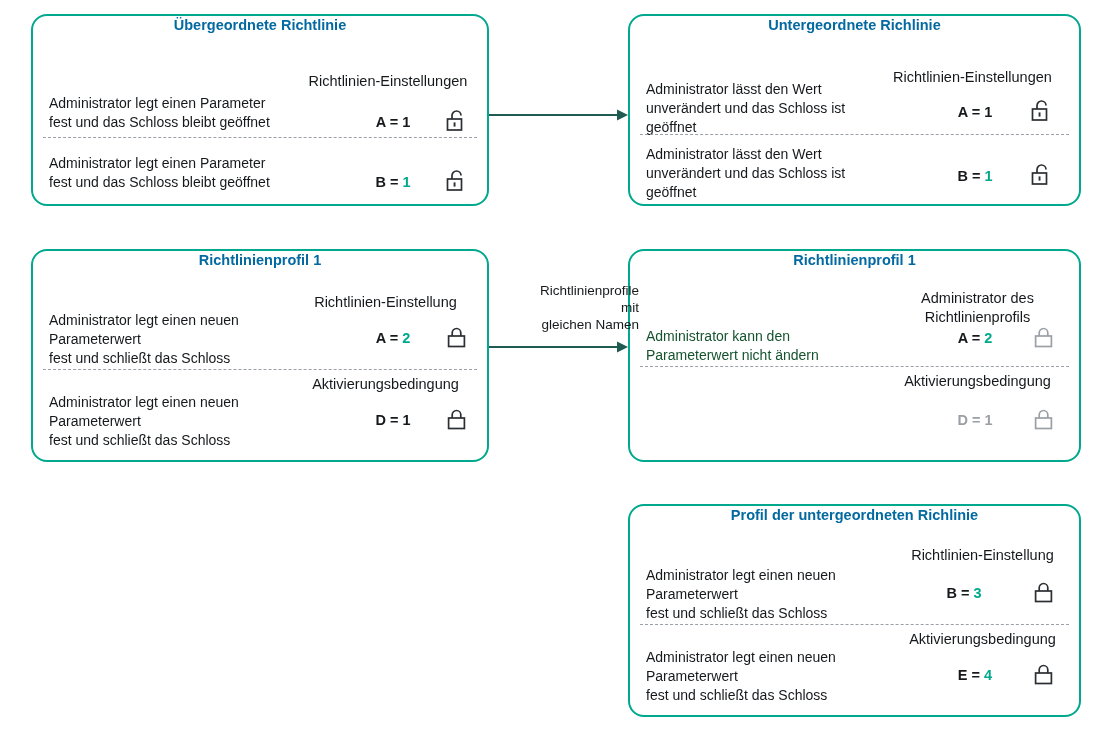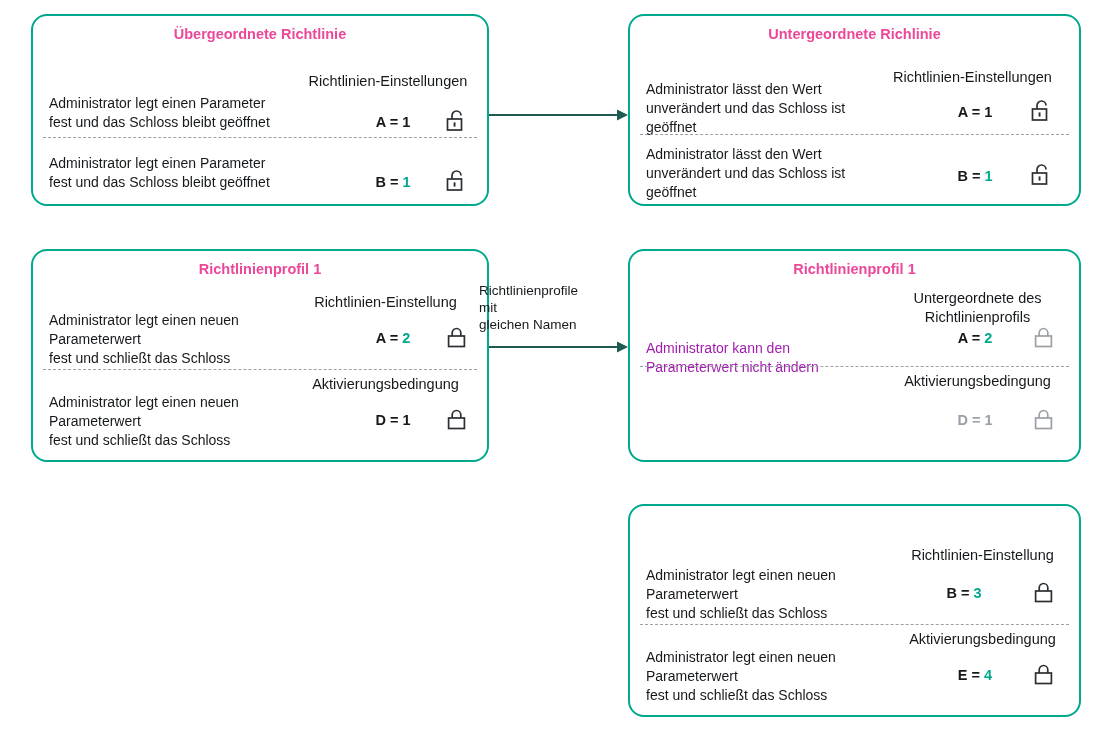--- a/index.html
+++ b/index.html
@@ -35,8 +35,7 @@
     font-weight: bold;
     font-size: 14.5px;
     line-height: 18px;
-    color: #ec4899;
-    padding-top: 9px;
+    color: #0369a1;
   }
 
   .divider {

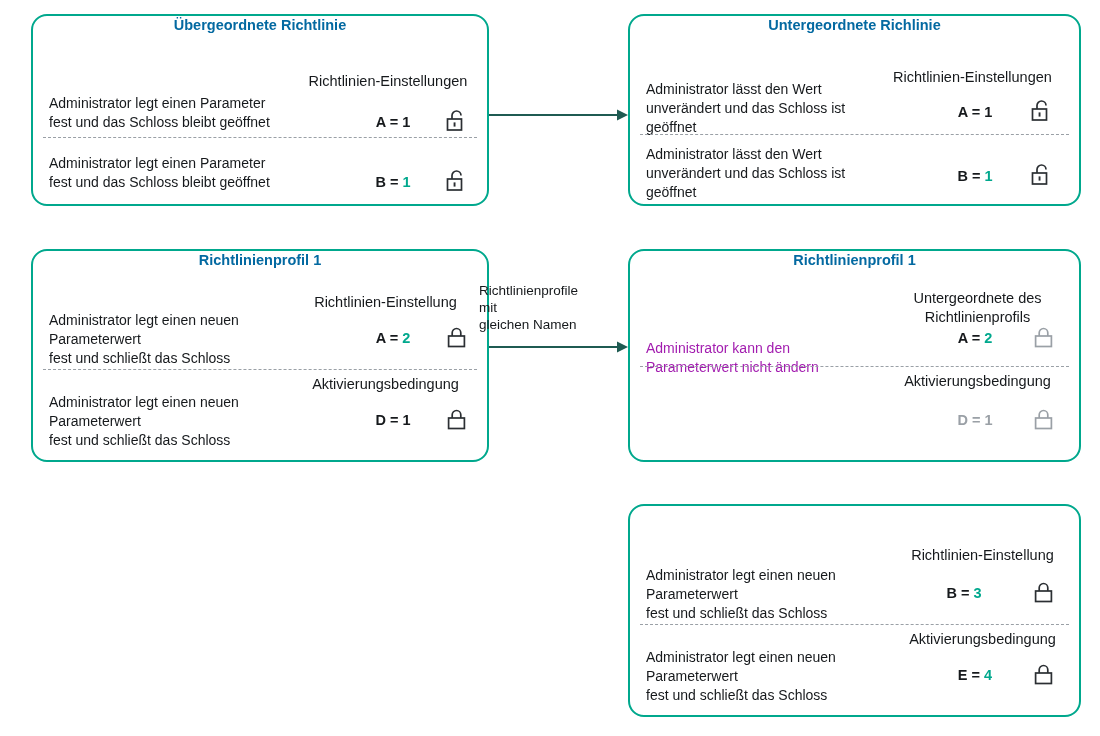--- a/index.html
+++ b/index.html
@@ -90,7 +90,7 @@
 
   .arrow-label {
     position: absolute;
-    text-align: left;
+    text-align: right;
     font-size: 13.5px;
     line-height: 17px;
     color: #16191c;

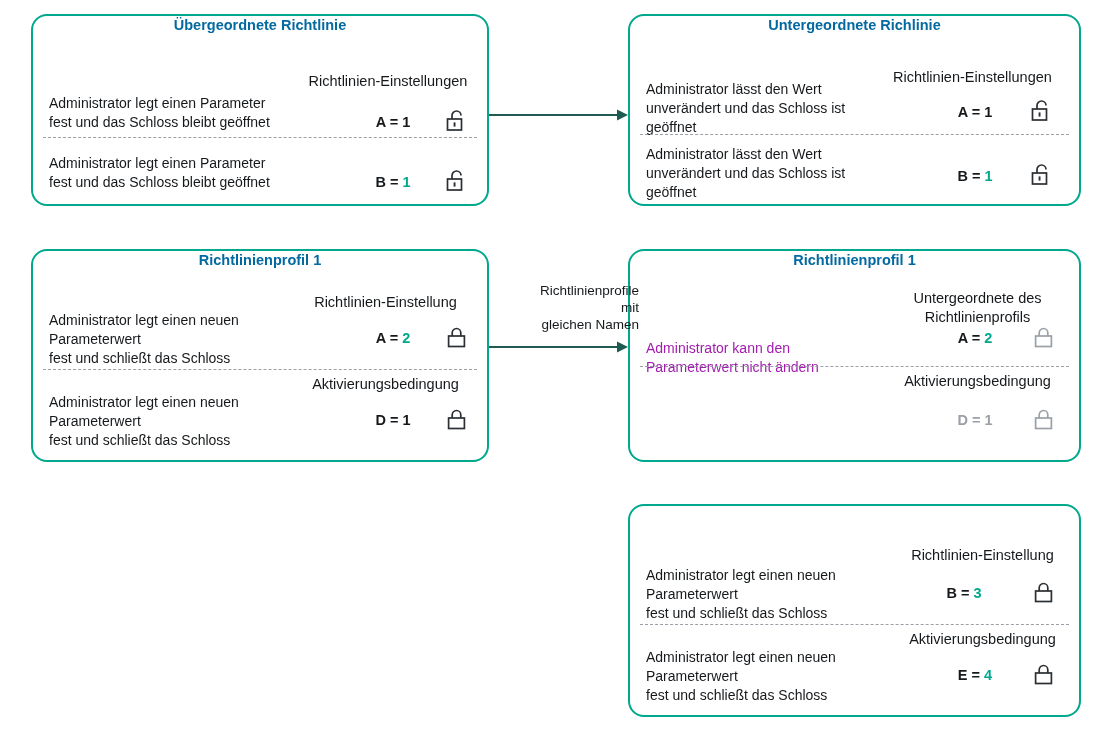--- a/index.html
+++ b/index.html
@@ -226,7 +226,7 @@
   <div class="box" style="left:628px; top:249px; width:453px; height:213px;">
     <div class="box-title">Richtlinienprofil 1</div>
 
-    <div class="col-head" style="left:245px; top:38px; width:205px;">Untergeordnete des
+    <div class="col-head" style="left:245px; top:38px; width:205px;">Administrator des
 Richtlinienprofils</div>
 
     <div class="desc muted" style="left:16px; top:76px; width:235px;">Administrator kann den

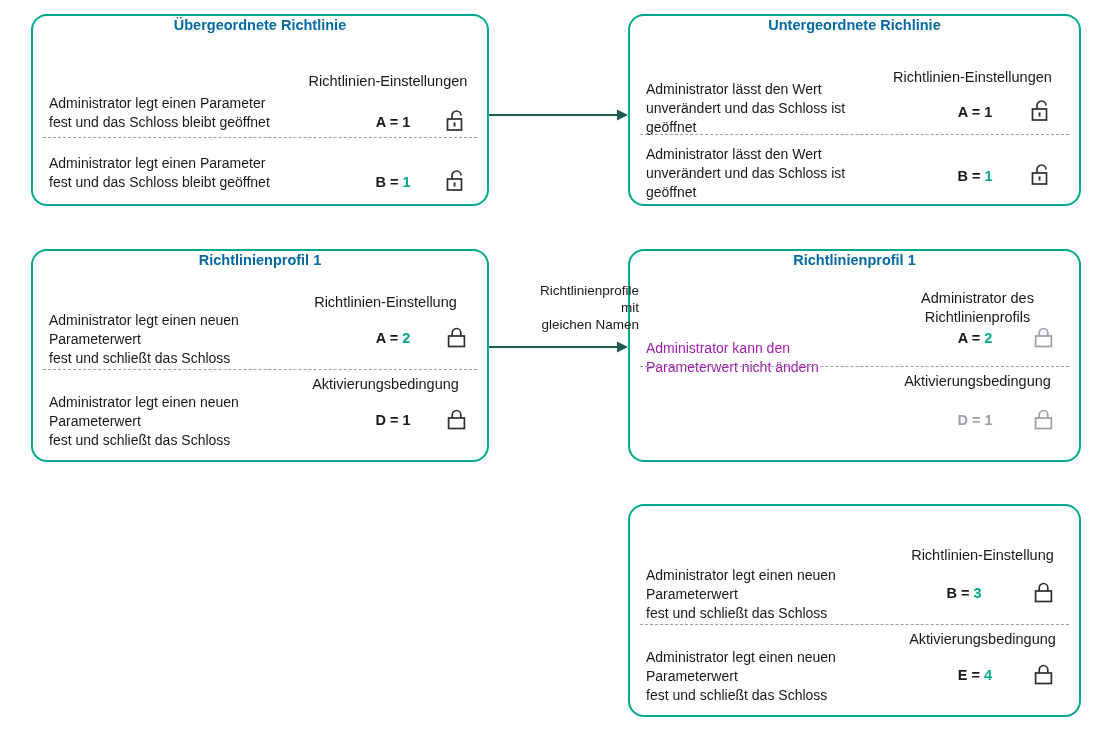--- a/index.html
+++ b/index.html
@@ -62,7 +62,7 @@
     color: #16191c;
     white-space: pre-line;
   }
-  .desc.muted { color: #a21caf; margin-top: 12px; }
+  .desc.muted { color: #14532d; }
 
   .value {
     position: absolute;

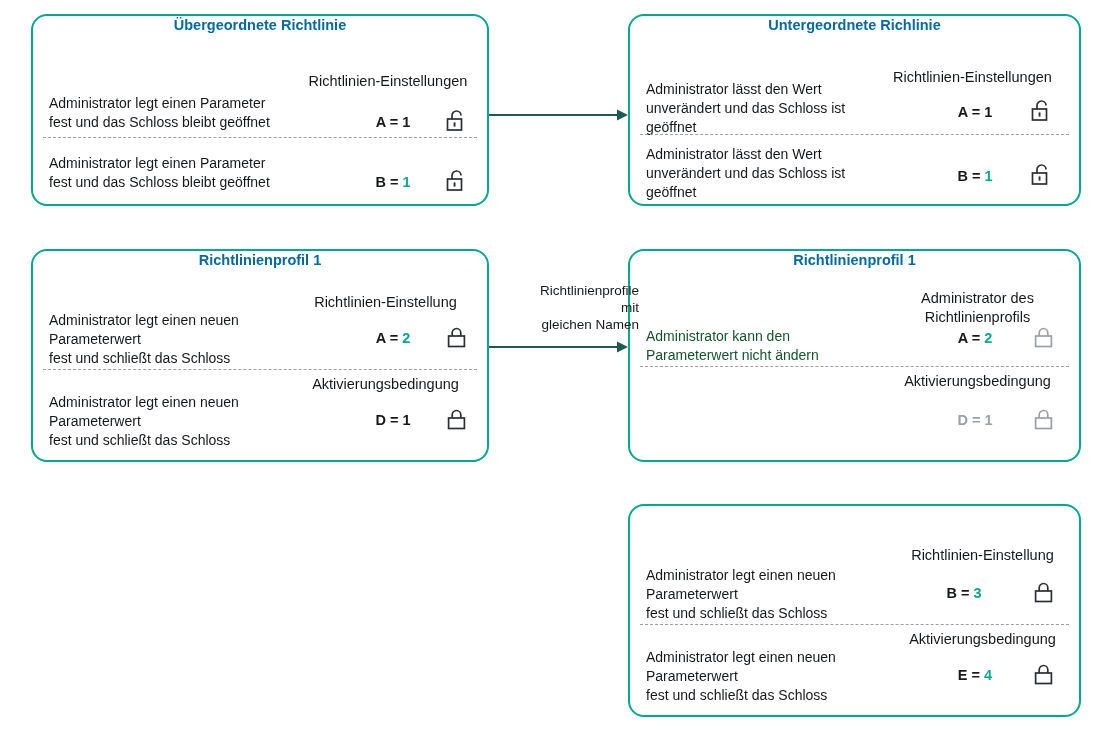--- a/index.html
+++ b/index.html
@@ -269,6 +269,7 @@
   </div>
 
   <div class="box" style="left:628px; top:504px; width:453px; height:213px;">
+    <div class="box-title">Profil der untergeordneten Richlinie</div>
 
     <div class="col-head" style="left:245px; top:40px; width:215px;">Richtlinien-Einstellung</div>
 

